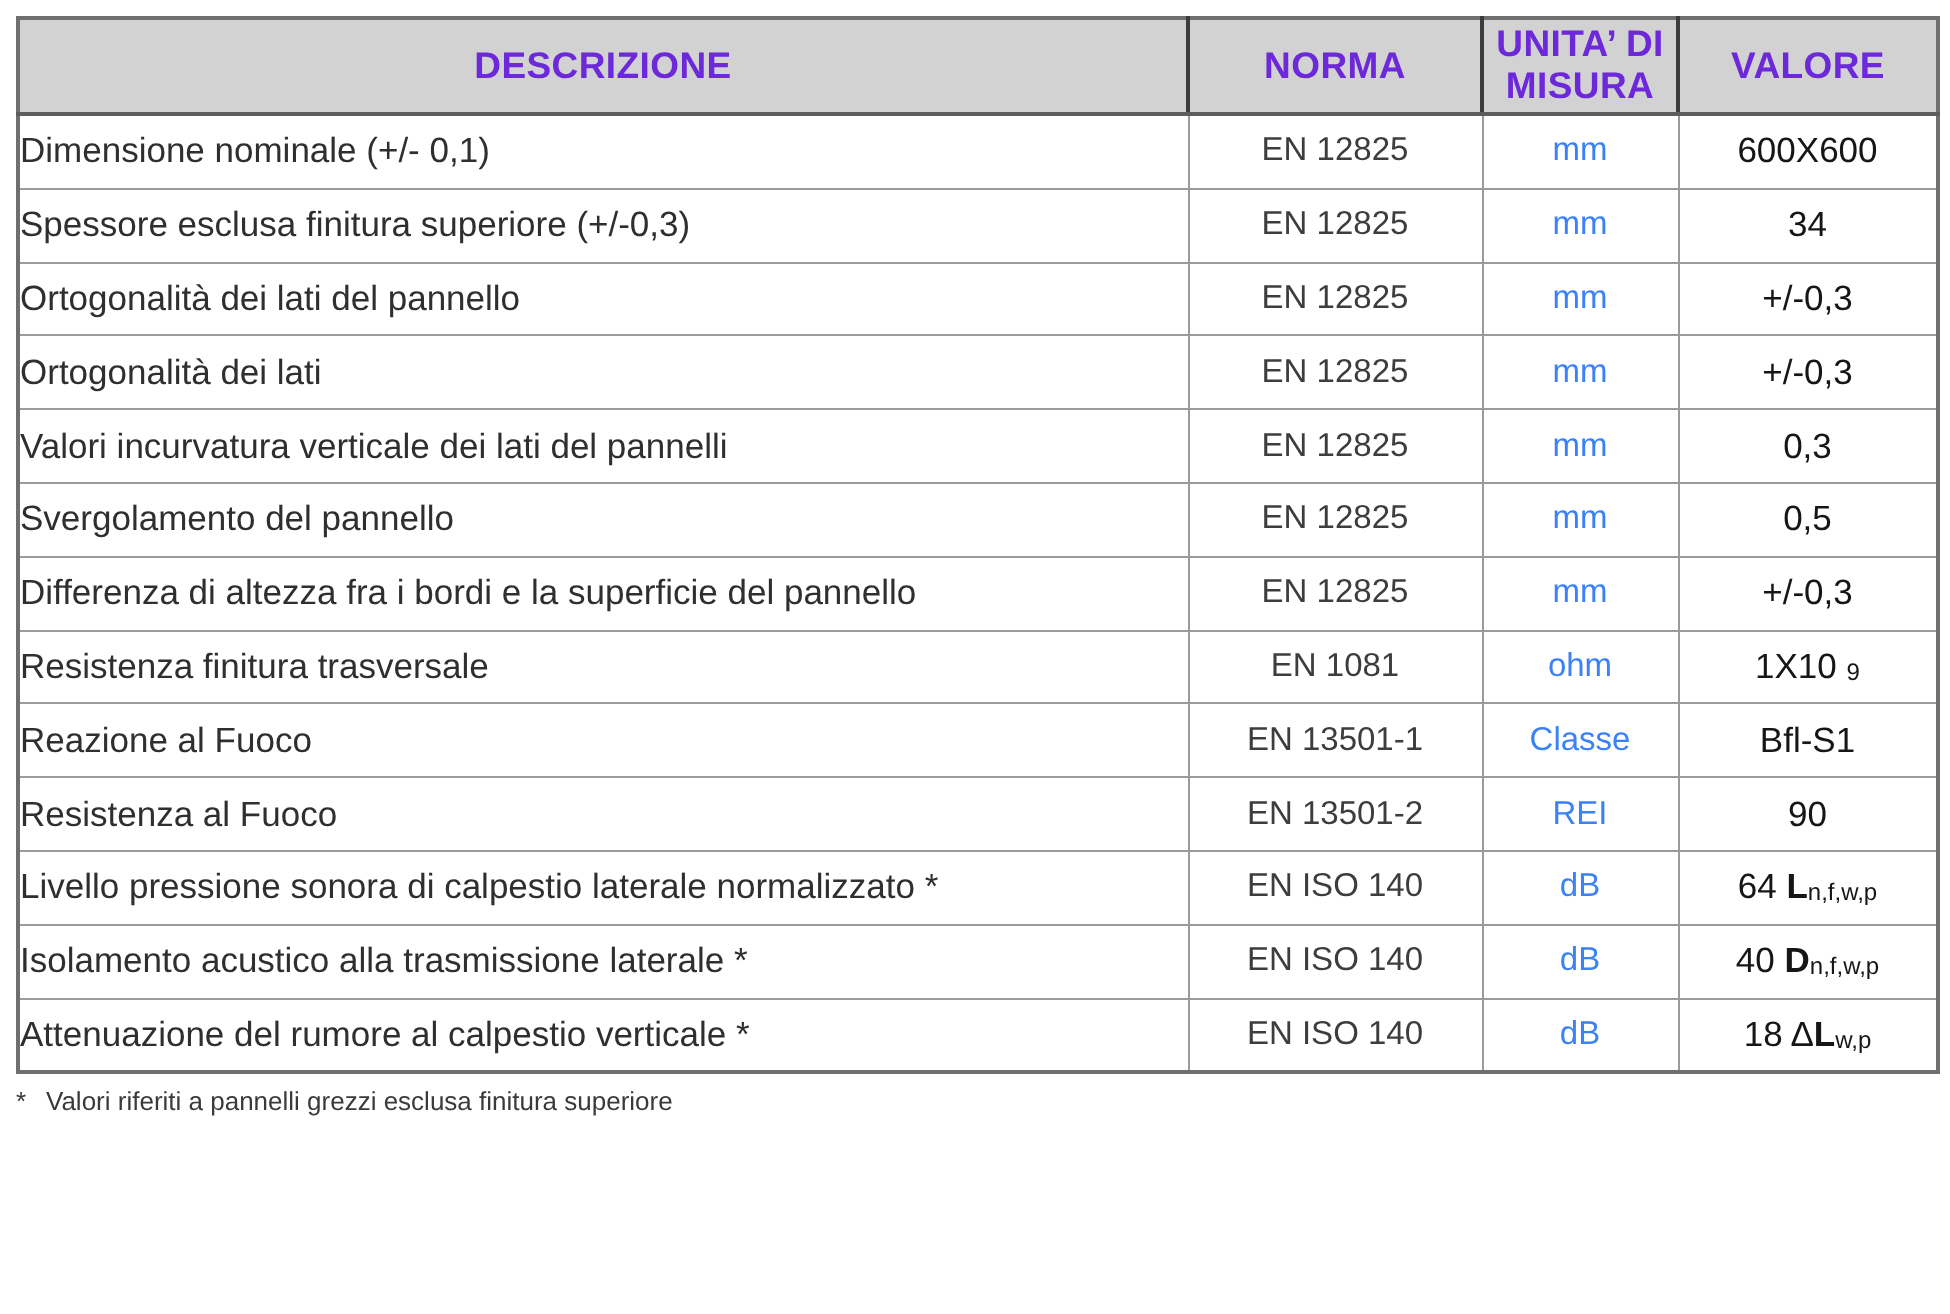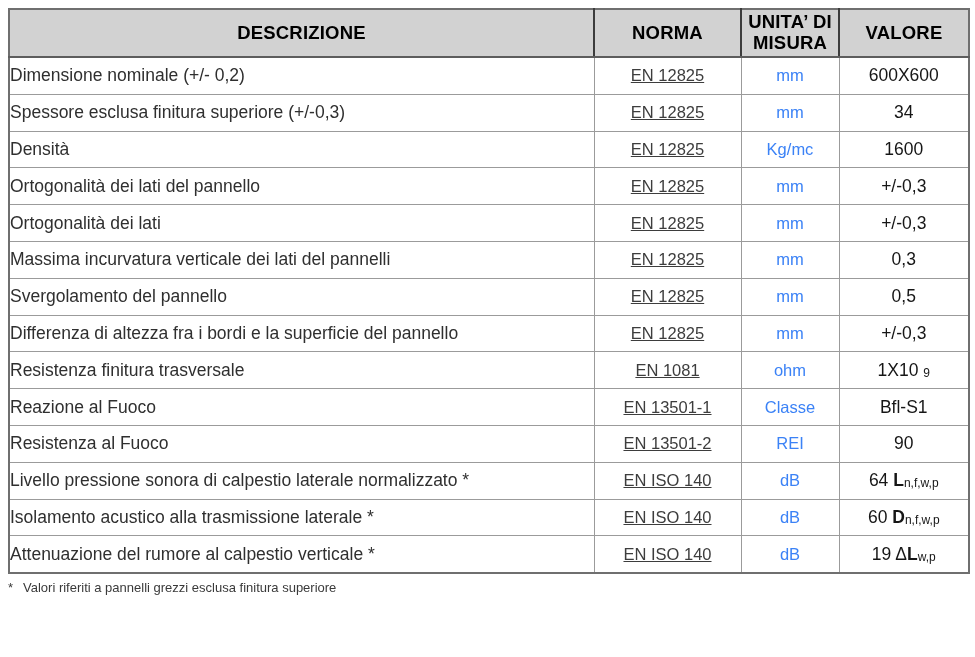--- a/index.html
+++ b/index.html
@@ -28,7 +28,7 @@
     font-weight: bold;
     font-size: 18.5px;
     letter-spacing: 0.2px;
-    color: #000000;
+    color: #6d28d9;
     text-align: center;
     vertical-align: middle;
     line-height: 1.12;

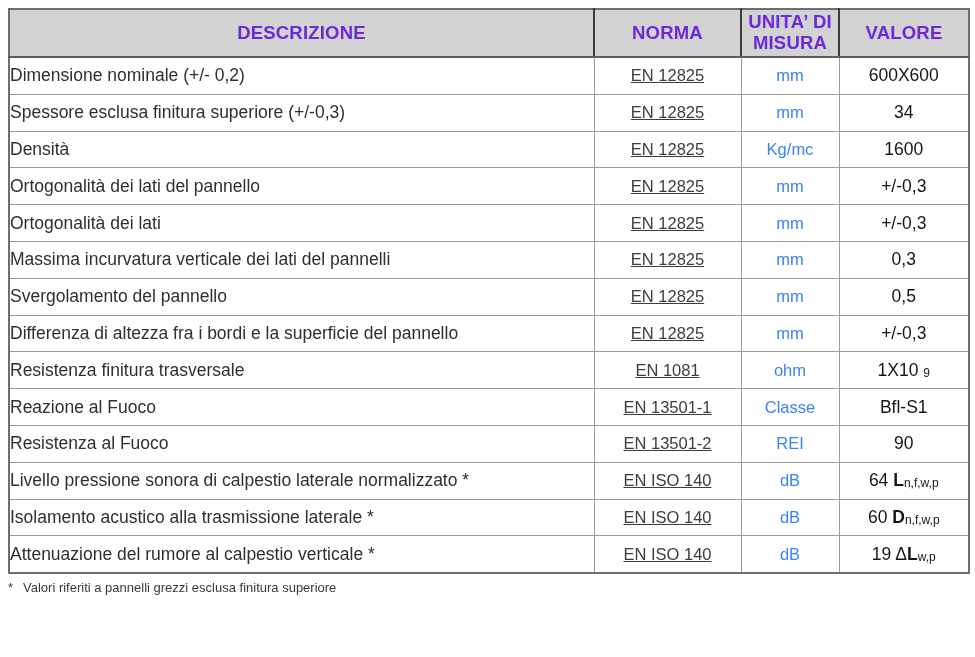--- a/index.html
+++ b/index.html
@@ -113,7 +113,7 @@
     </thead>
     <tbody>
         <tr>
-          <td class="c-desc">Dimensione nominale (+/- 0,2)</td>
+          <td class="c-desc">Dimensione nominale (+/- 0,1)</td>
           <td class="c-norma">EN 12825</td>
           <td class="c-unita">mm</td>
           <td class="c-val"><span>600X600</span></td>

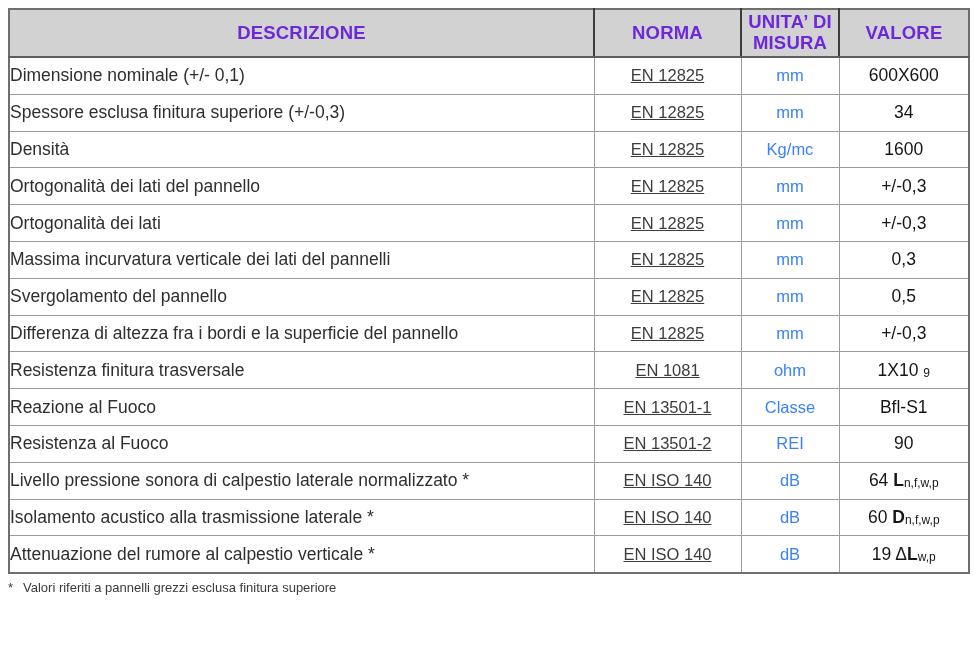--- a/index.html
+++ b/index.html
@@ -56,7 +56,6 @@
     font-size: 16.5px;
     color: #3d3d3d;
     border-left: 1px solid #9b9b9b;
-    text-decoration: underline;
   }
   td.c-unita {
     text-align: center;

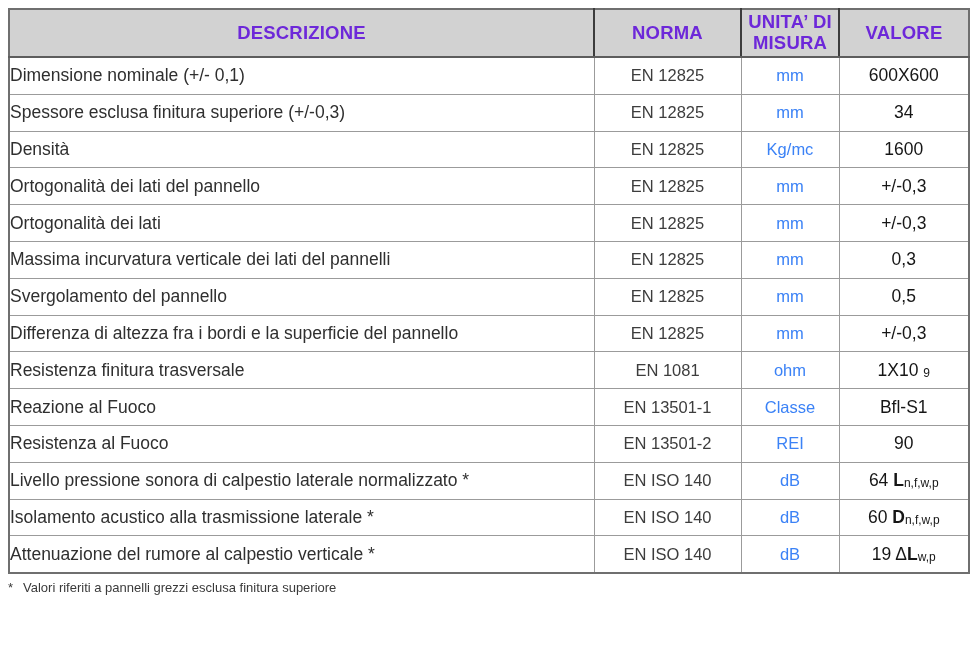--- a/index.html
+++ b/index.html
@@ -124,12 +124,6 @@
           <td class="c-val"><span>34</span></td>
         </tr>
         <tr>
-          <td class="c-desc">Densità</td>
-          <td class="c-norma">EN 12825</td>
-          <td class="c-unita">Kg/mc</td>
-          <td class="c-val"><span>1600</span></td>
-        </tr>
-        <tr>
           <td class="c-desc">Ortogonalità dei lati del pannello</td>
           <td class="c-norma">EN 12825</td>
           <td class="c-unita">mm</td>

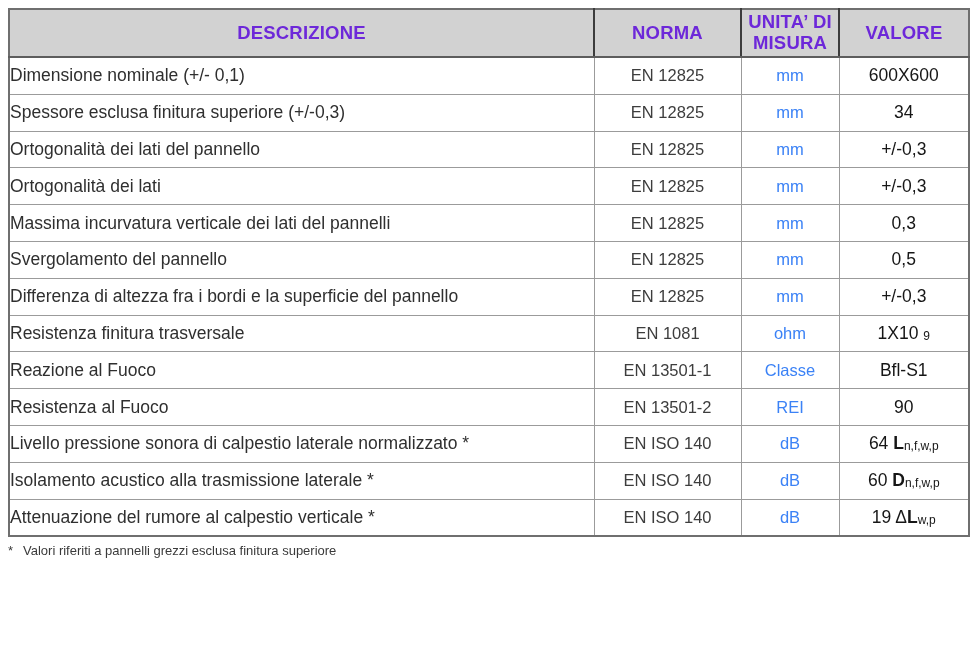--- a/index.html
+++ b/index.html
@@ -136,7 +136,7 @@
           <td class="c-val"><span>+/-0,3</span></td>
         </tr>
         <tr>
-          <td class="c-desc">Massima incurvatura verticale dei lati del pannelli</td>
+          <td class="c-desc">Valori incurvatura verticale dei lati del pannelli</td>
           <td class="c-norma">EN 12825</td>
           <td class="c-unita">mm</td>
           <td class="c-val"><span>0,3</span></td>

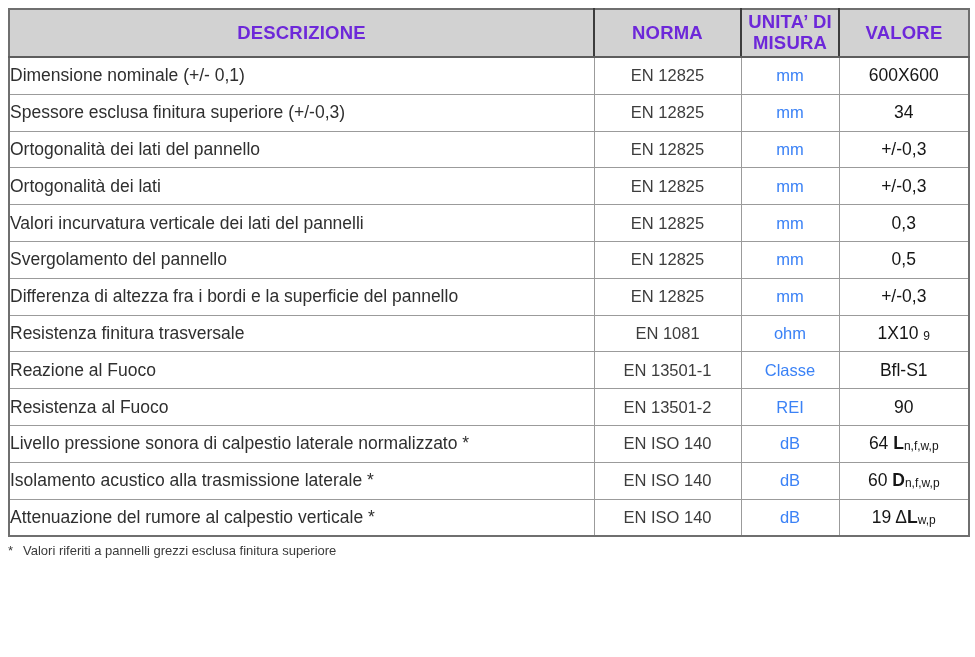--- a/index.html
+++ b/index.html
@@ -181,7 +181,7 @@
           <td class="c-desc">Isolamento acustico alla trasmissione laterale *</td>
           <td class="c-norma">EN ISO 140</td>
           <td class="c-unita">dB</td>
-          <td class="c-val"><span>60 </span><span class="vp-bold">D</span><span class="vp-small">n,f,w,p</span></td>
+          <td class="c-val"><span>40 </span><span class="vp-bold">D</span><span class="vp-small">n,f,w,p</span></td>
         </tr>
         <tr>
           <td class="c-desc">Attenuazione del rumore al calpestio verticale *</td>

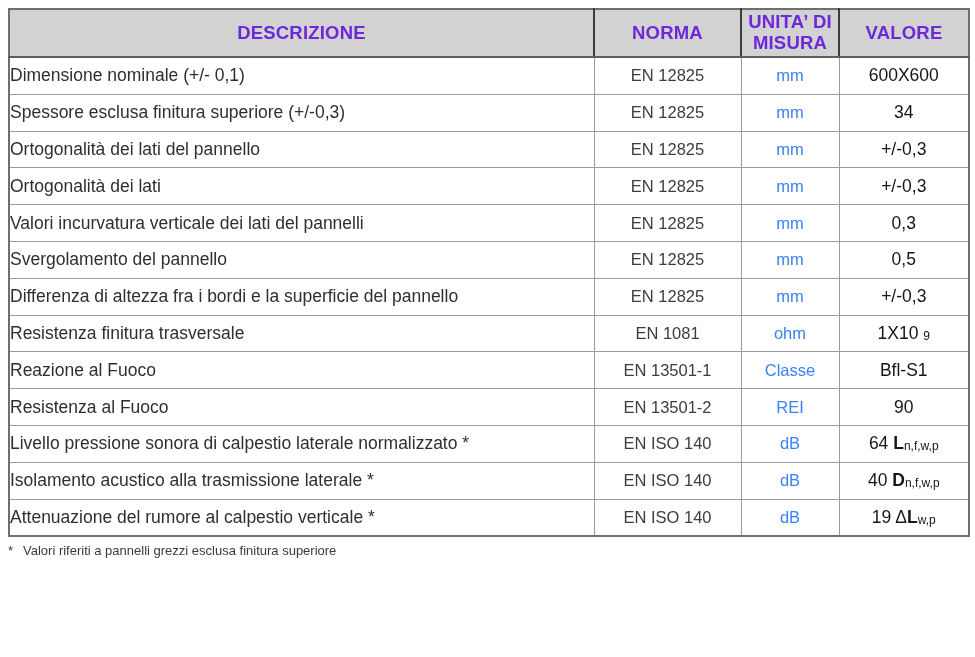--- a/index.html
+++ b/index.html
@@ -187,7 +187,7 @@
           <td class="c-desc">Attenuazione del rumore al calpestio verticale *</td>
           <td class="c-norma">EN ISO 140</td>
           <td class="c-unita">dB</td>
-          <td class="c-val"><span>19 </span><span>Δ</span><span class="vp-bold">L</span><span class="vp-small">w,p</span></td>
+          <td class="c-val"><span>18 </span><span>Δ</span><span class="vp-bold">L</span><span class="vp-small">w,p</span></td>
         </tr>
       </tbody>
   </table>

